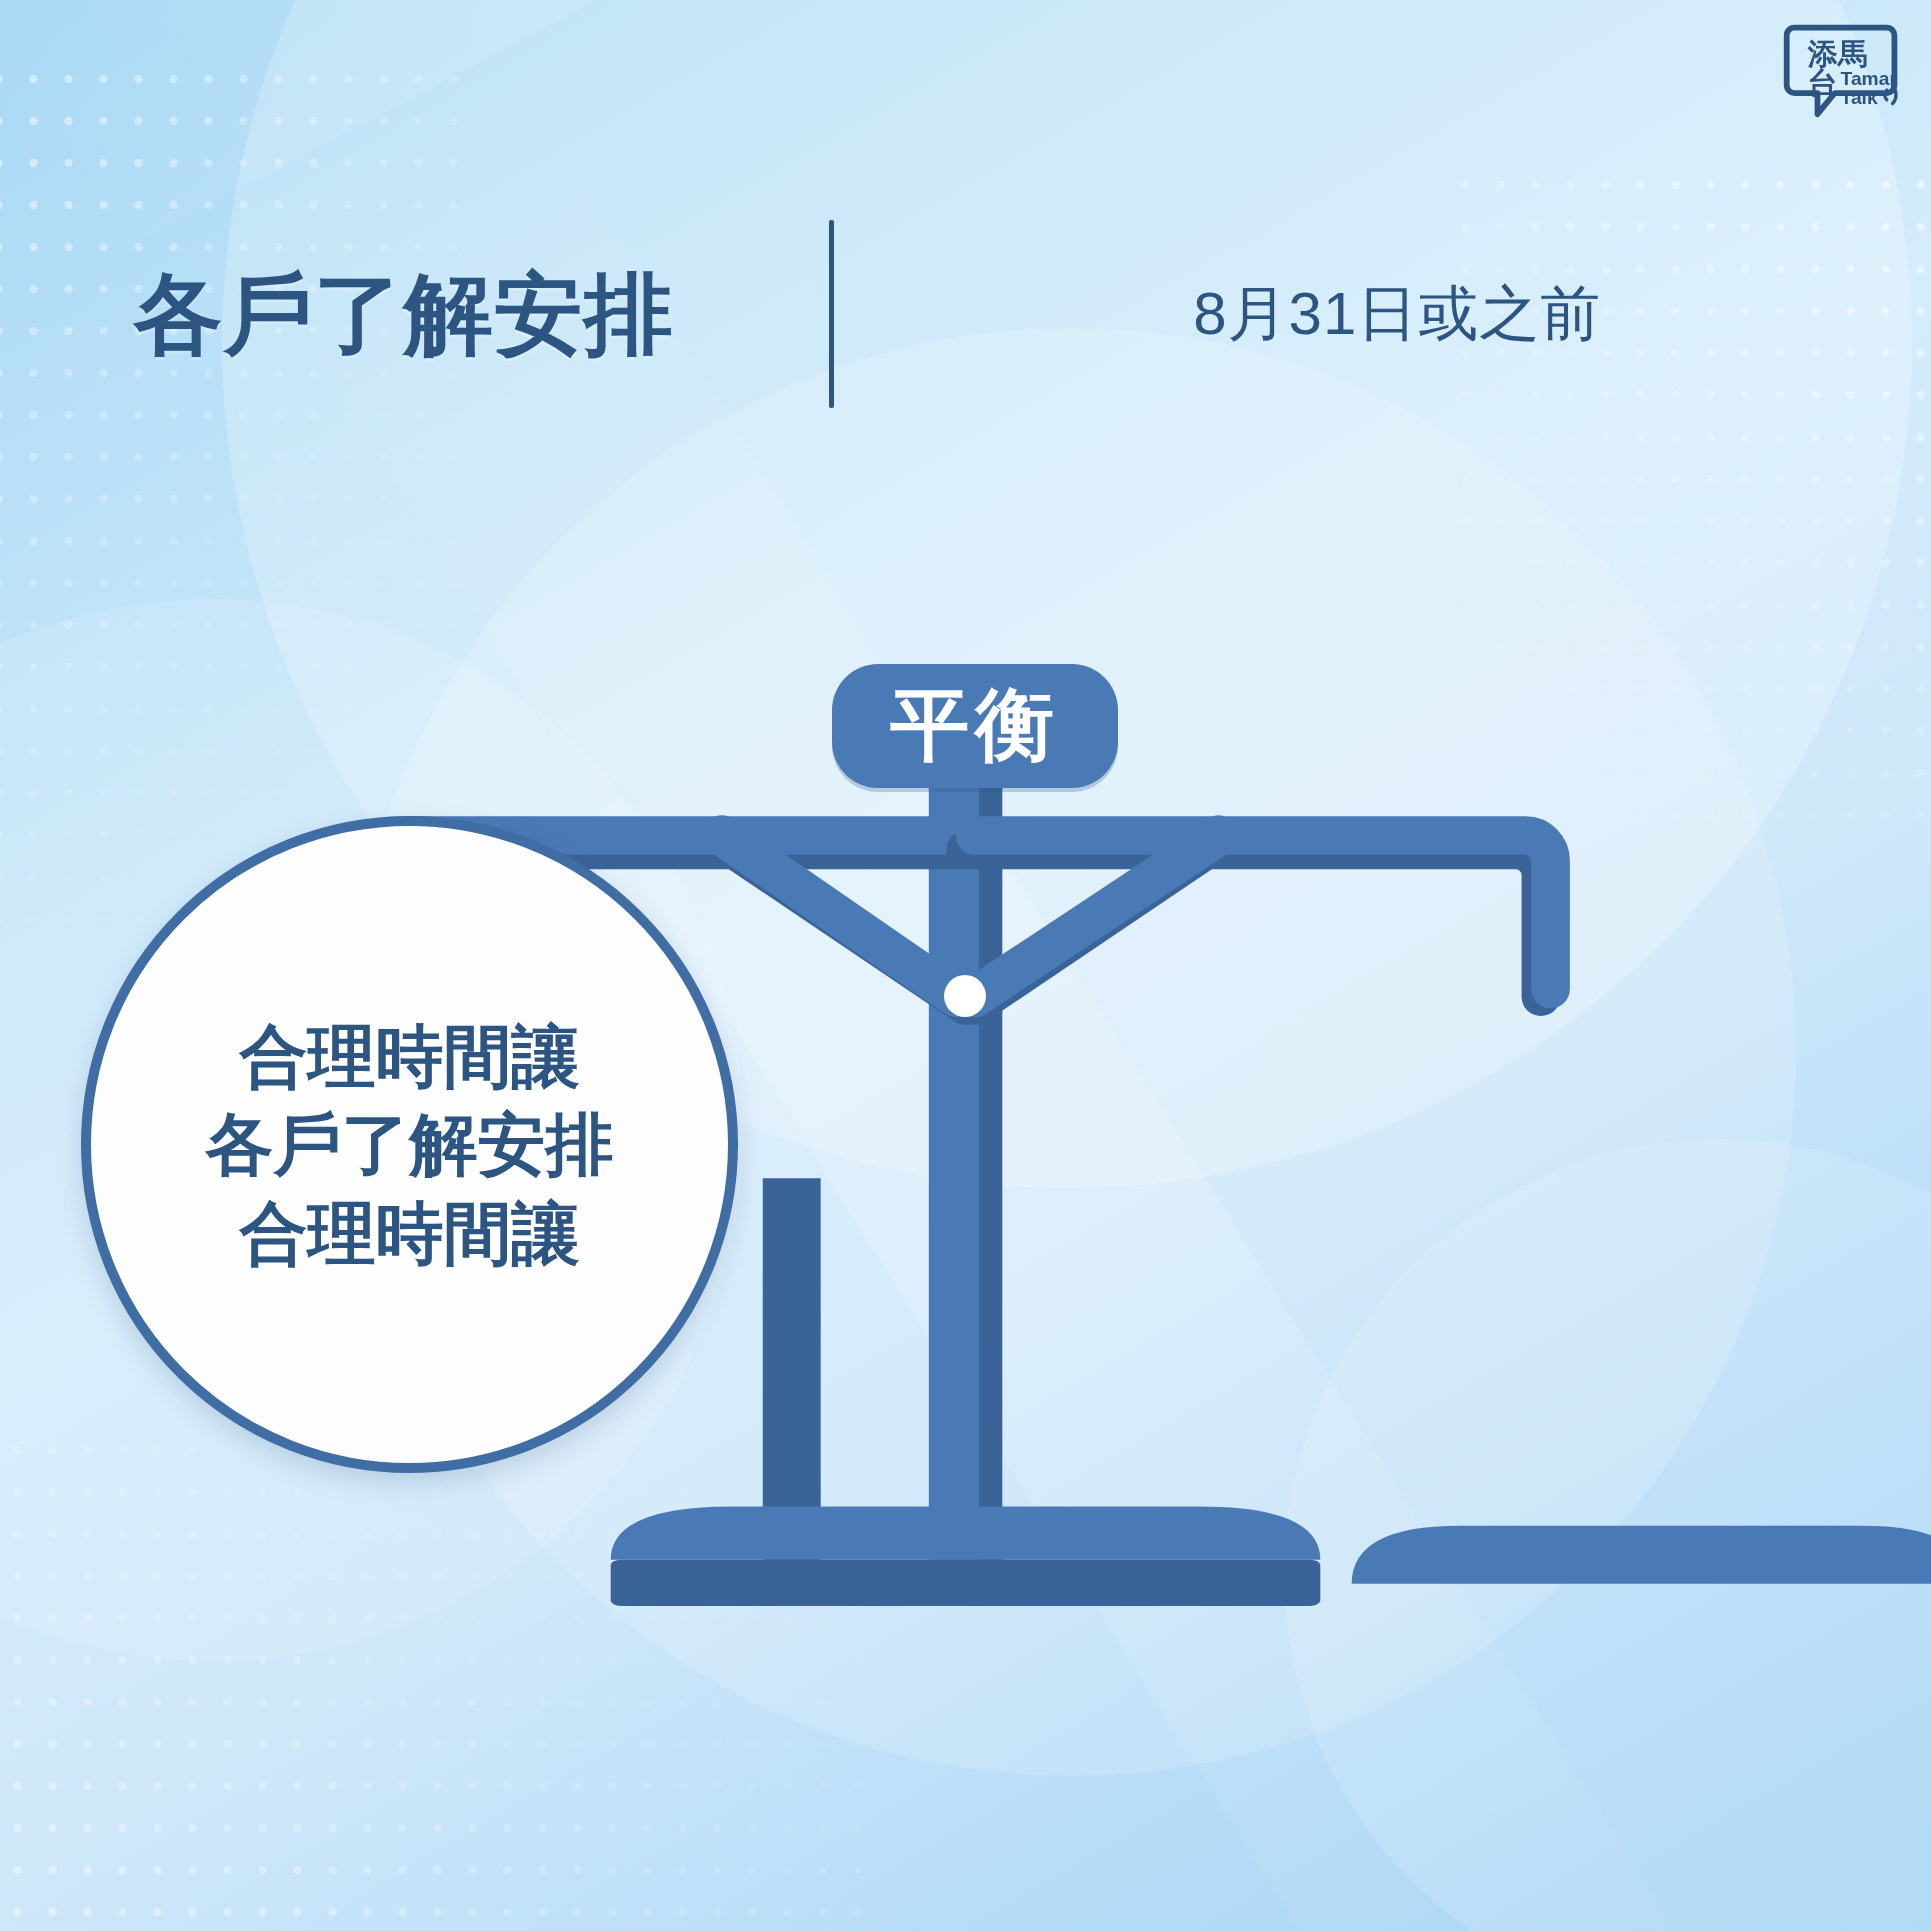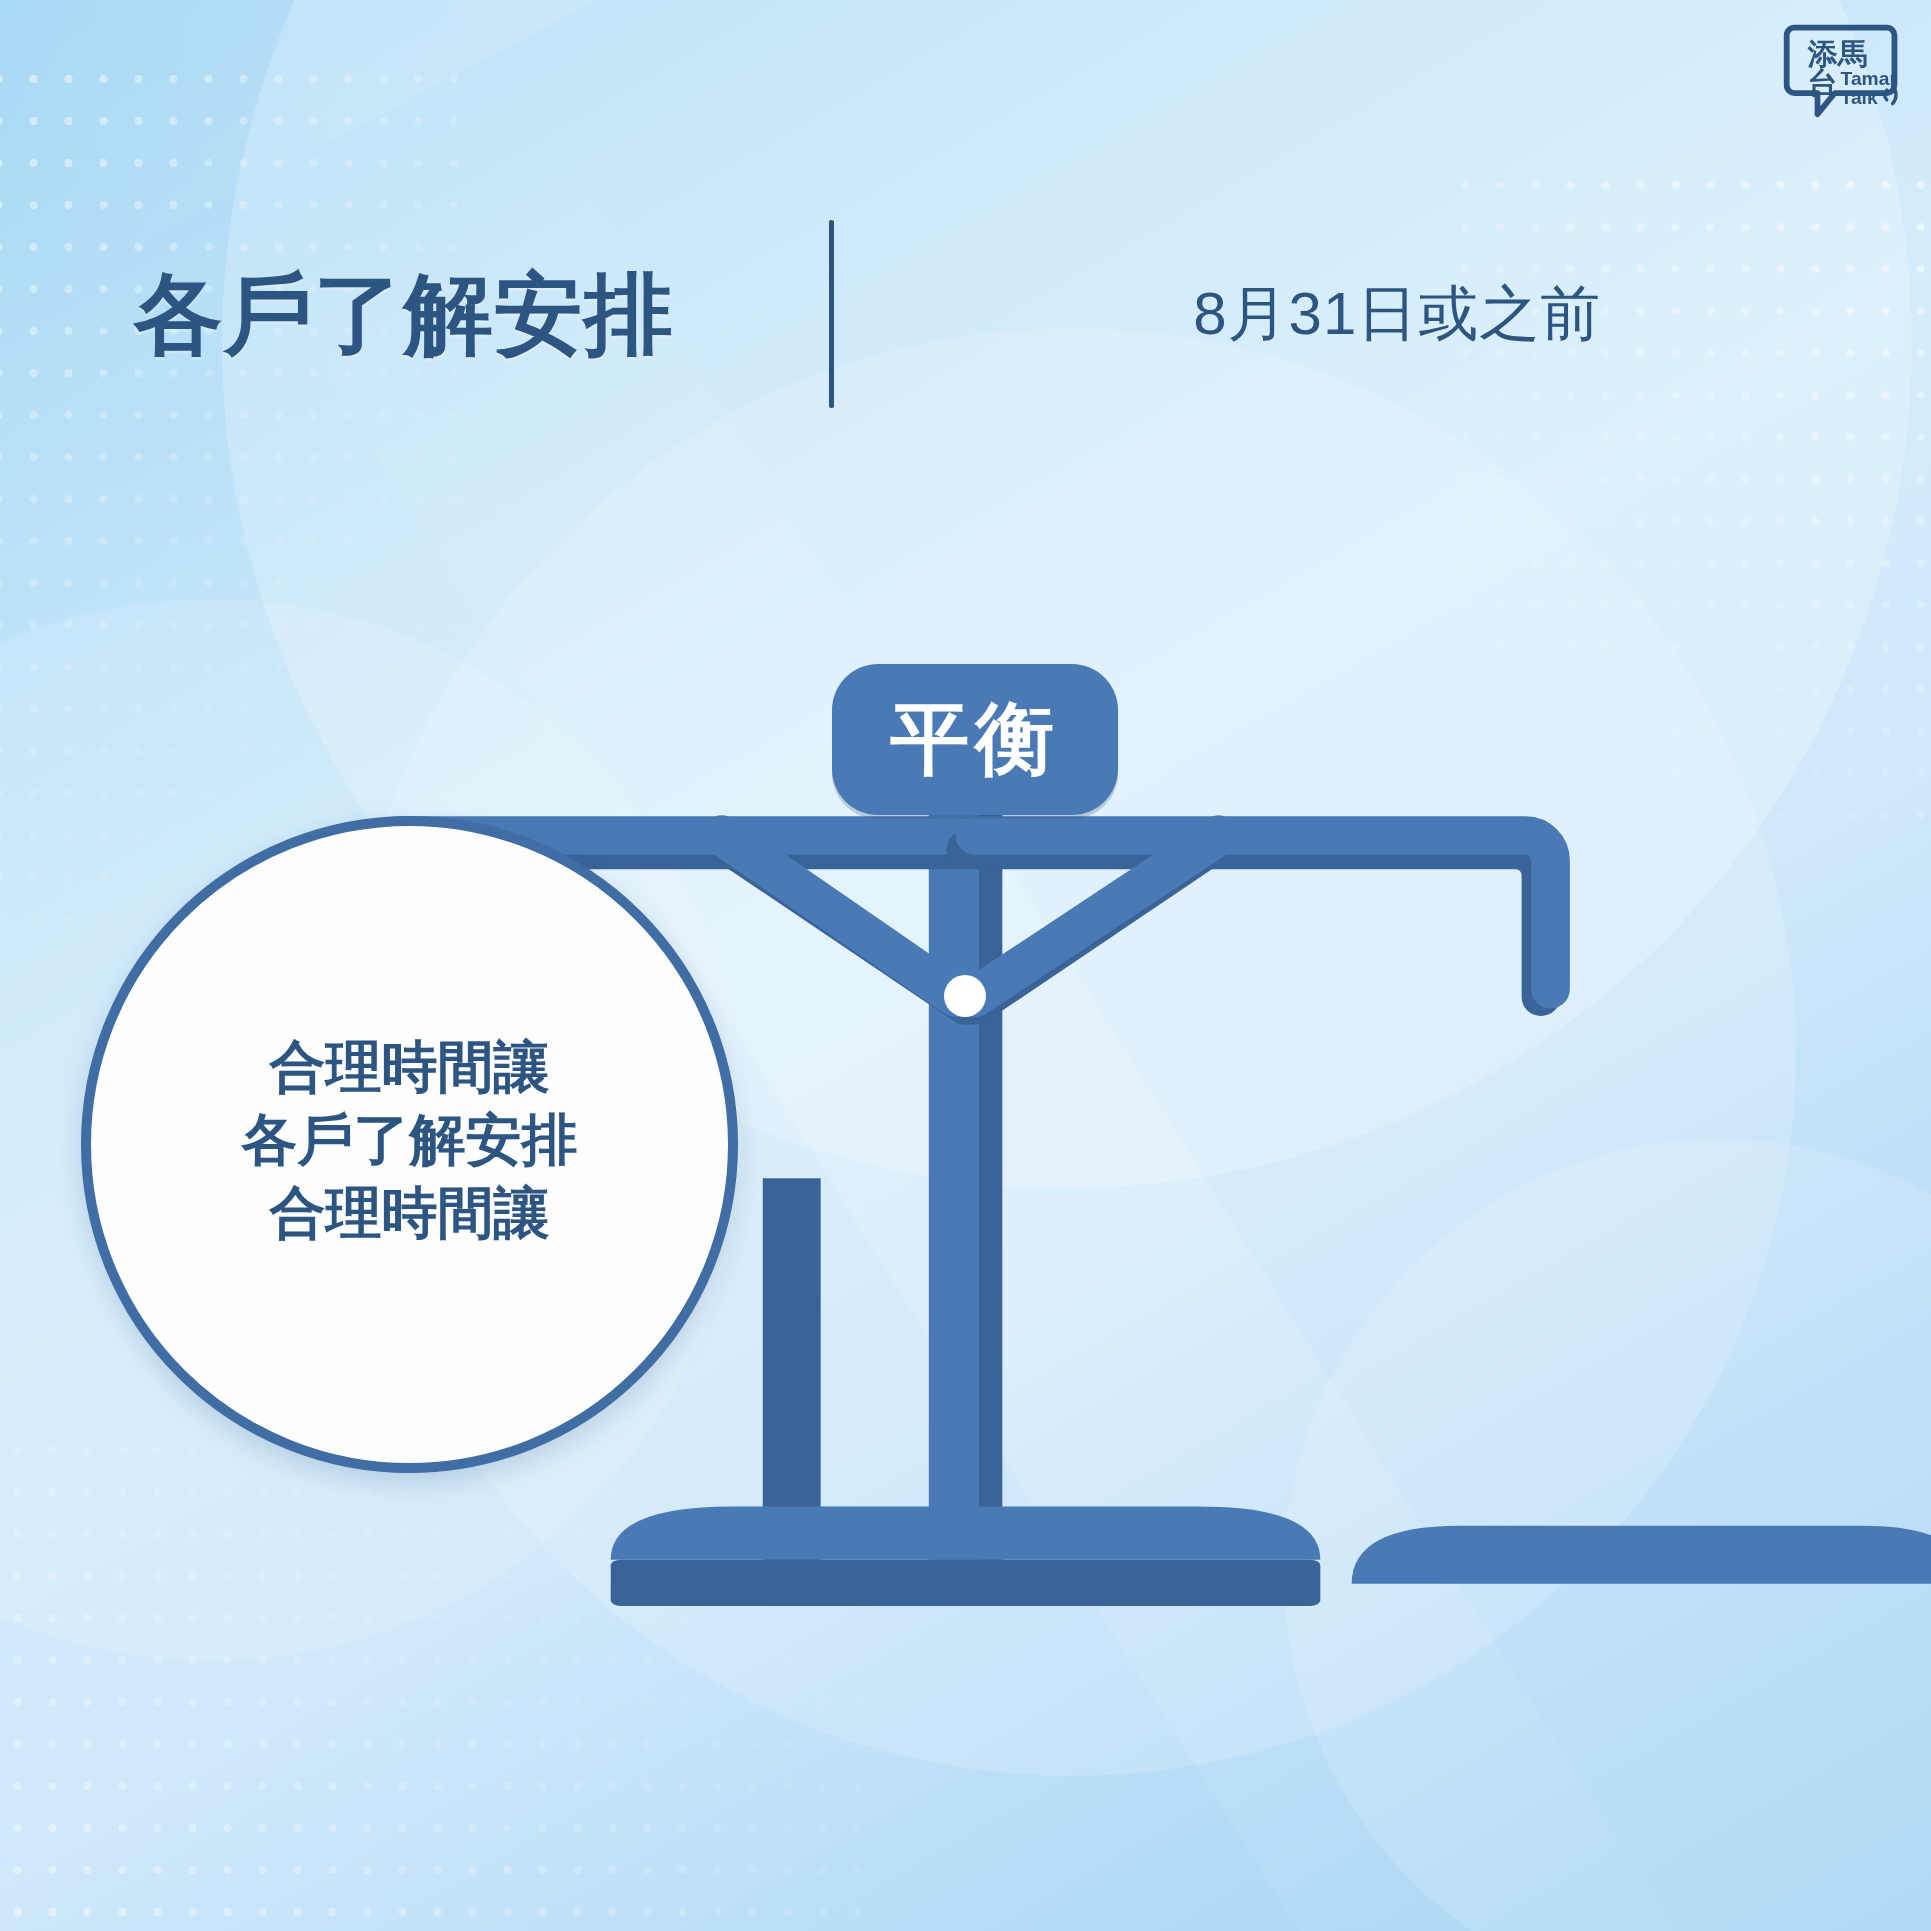--- a/index.html
+++ b/index.html
@@ -125,7 +125,7 @@
   .balance-badge {
     position: absolute;
     left: 832px; top: 664px;
-    width: 286px; height: 151px;
+    width: 286px; height: 124px;
     background: #4a7ab5;
     border-radius: 46px;
     display: flex;

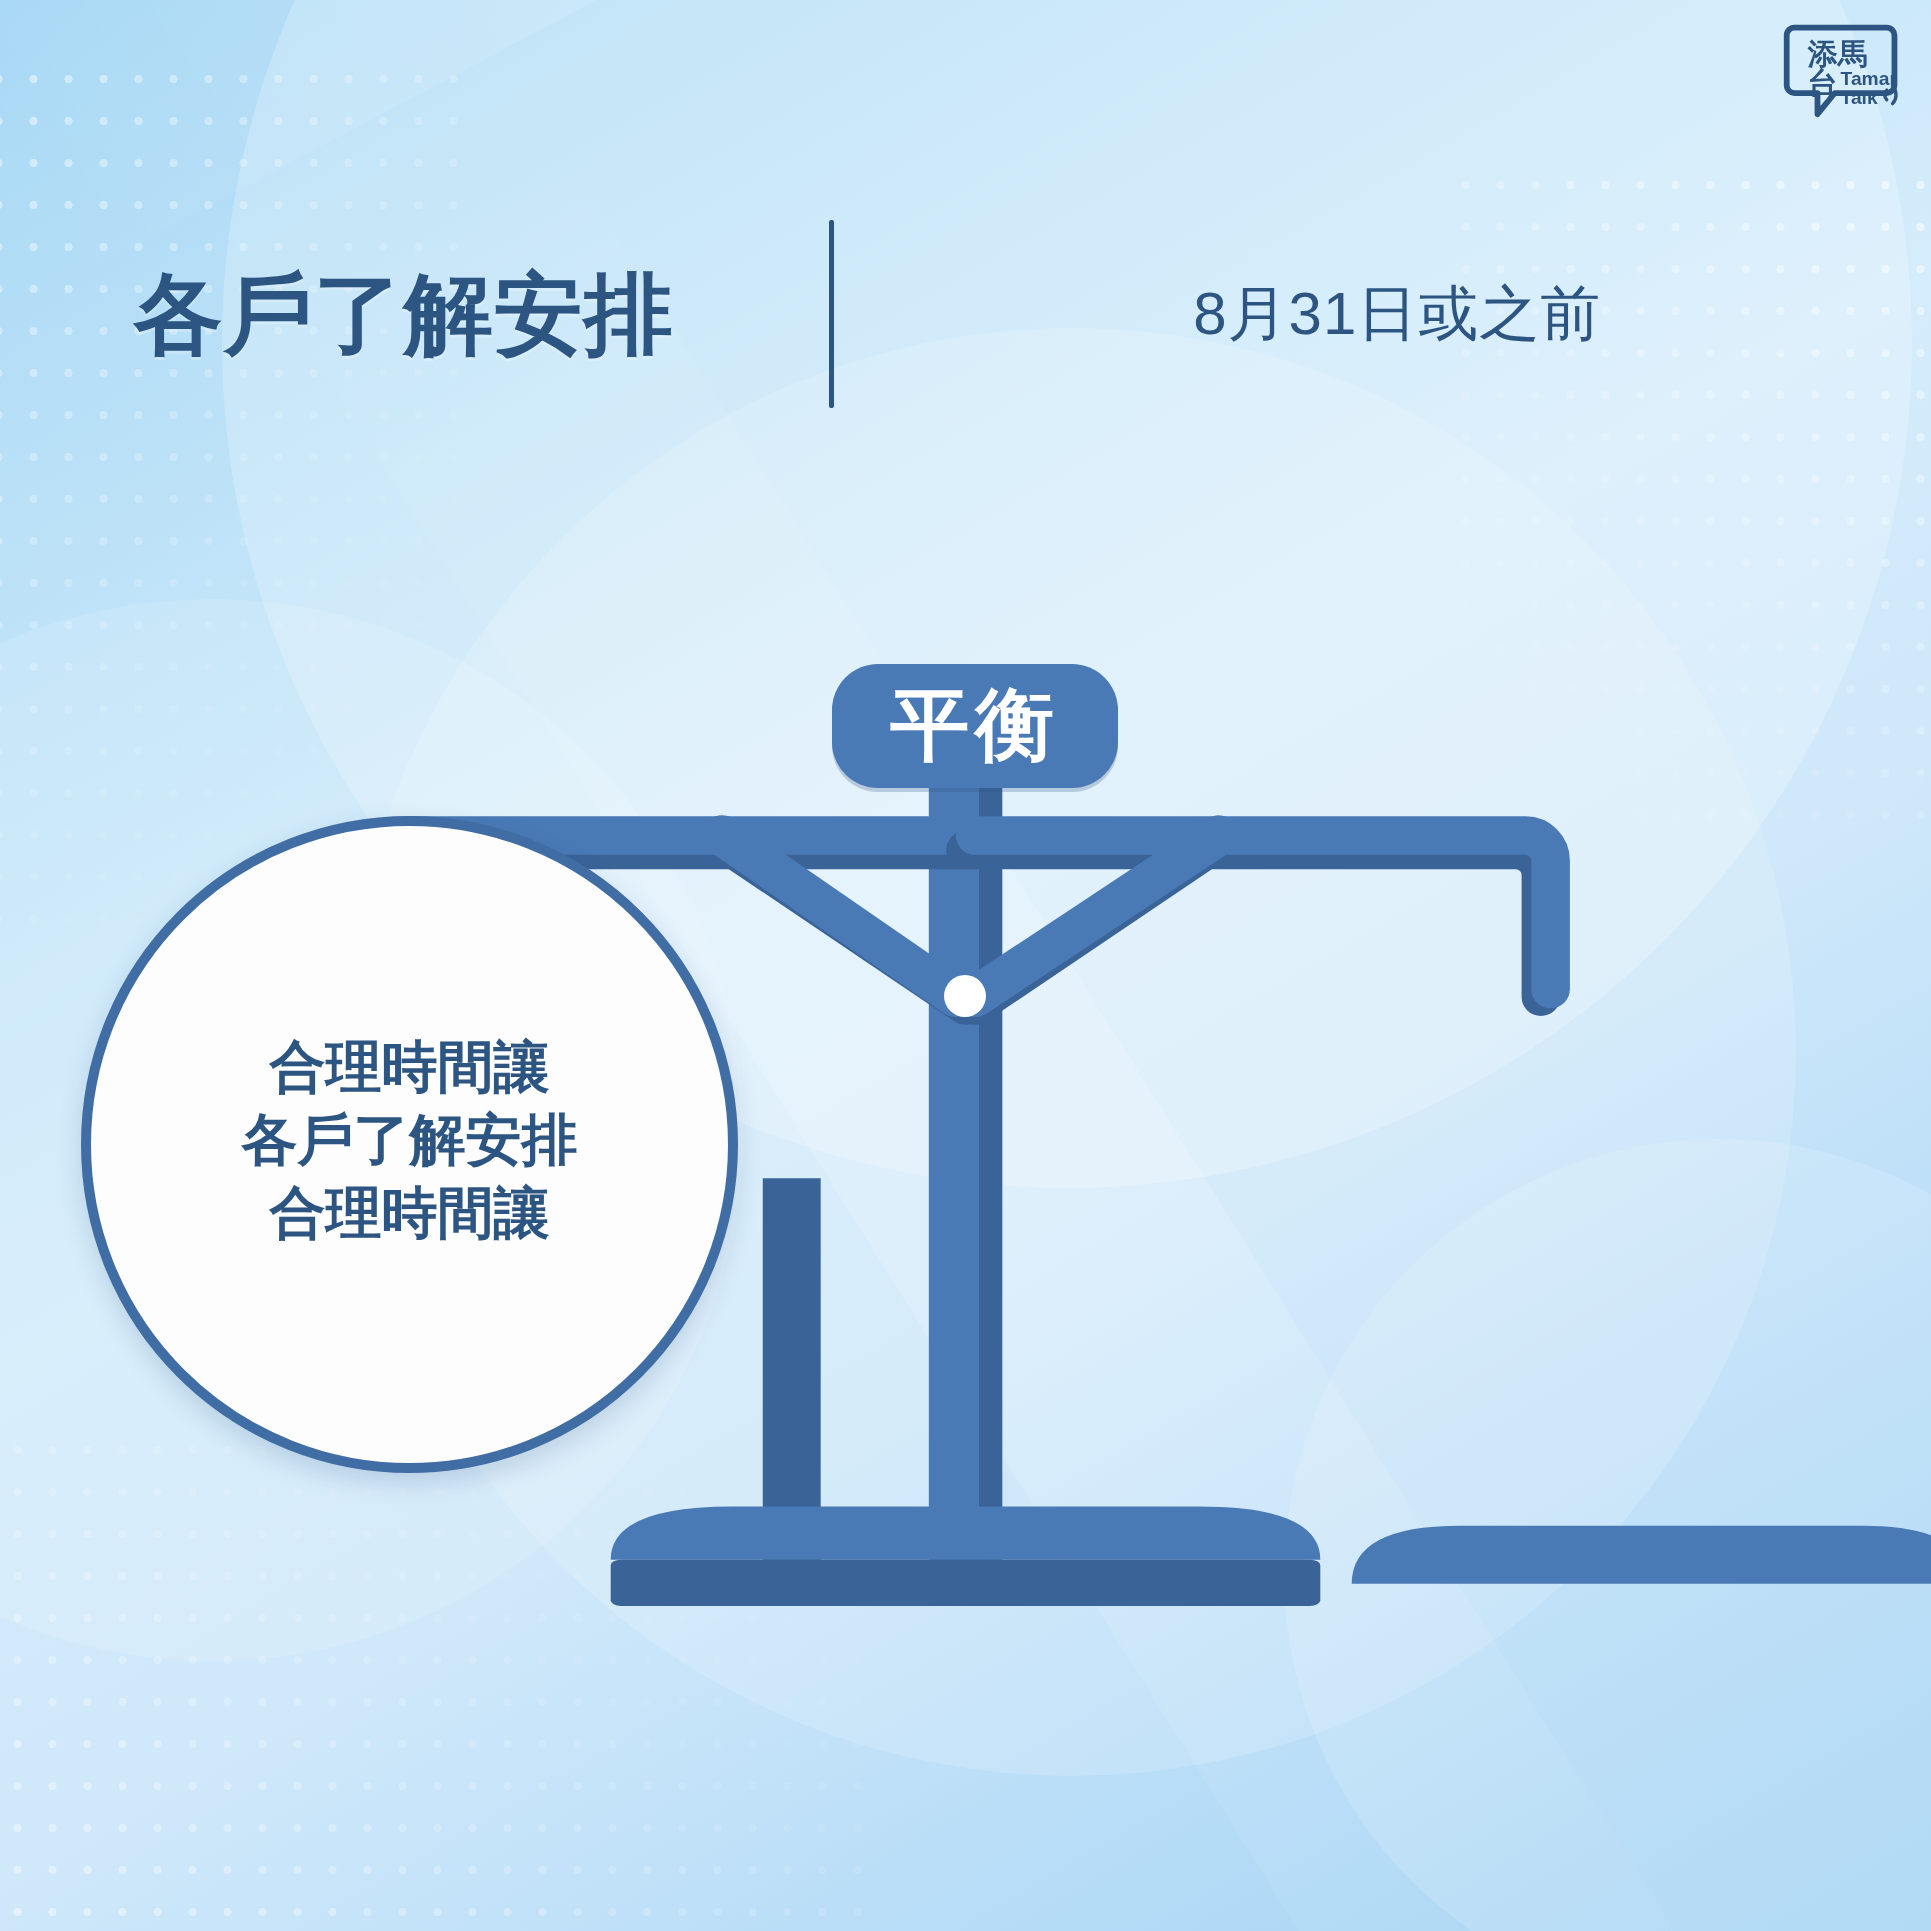--- a/index.html
+++ b/index.html
@@ -162,7 +162,7 @@
     letter-spacing: 0px;
     padding: 0 23px;
   }
-  .pan-left .pan-text  { font-size: 56px; font-family: Liberation Mono, monospace; }
+  .pan-left .pan-text  { font-size: 68px; }
   .pan-right .pan-text { font-size: 64px; letter-spacing: -1px; }
 
   .fulcrum-dot {

